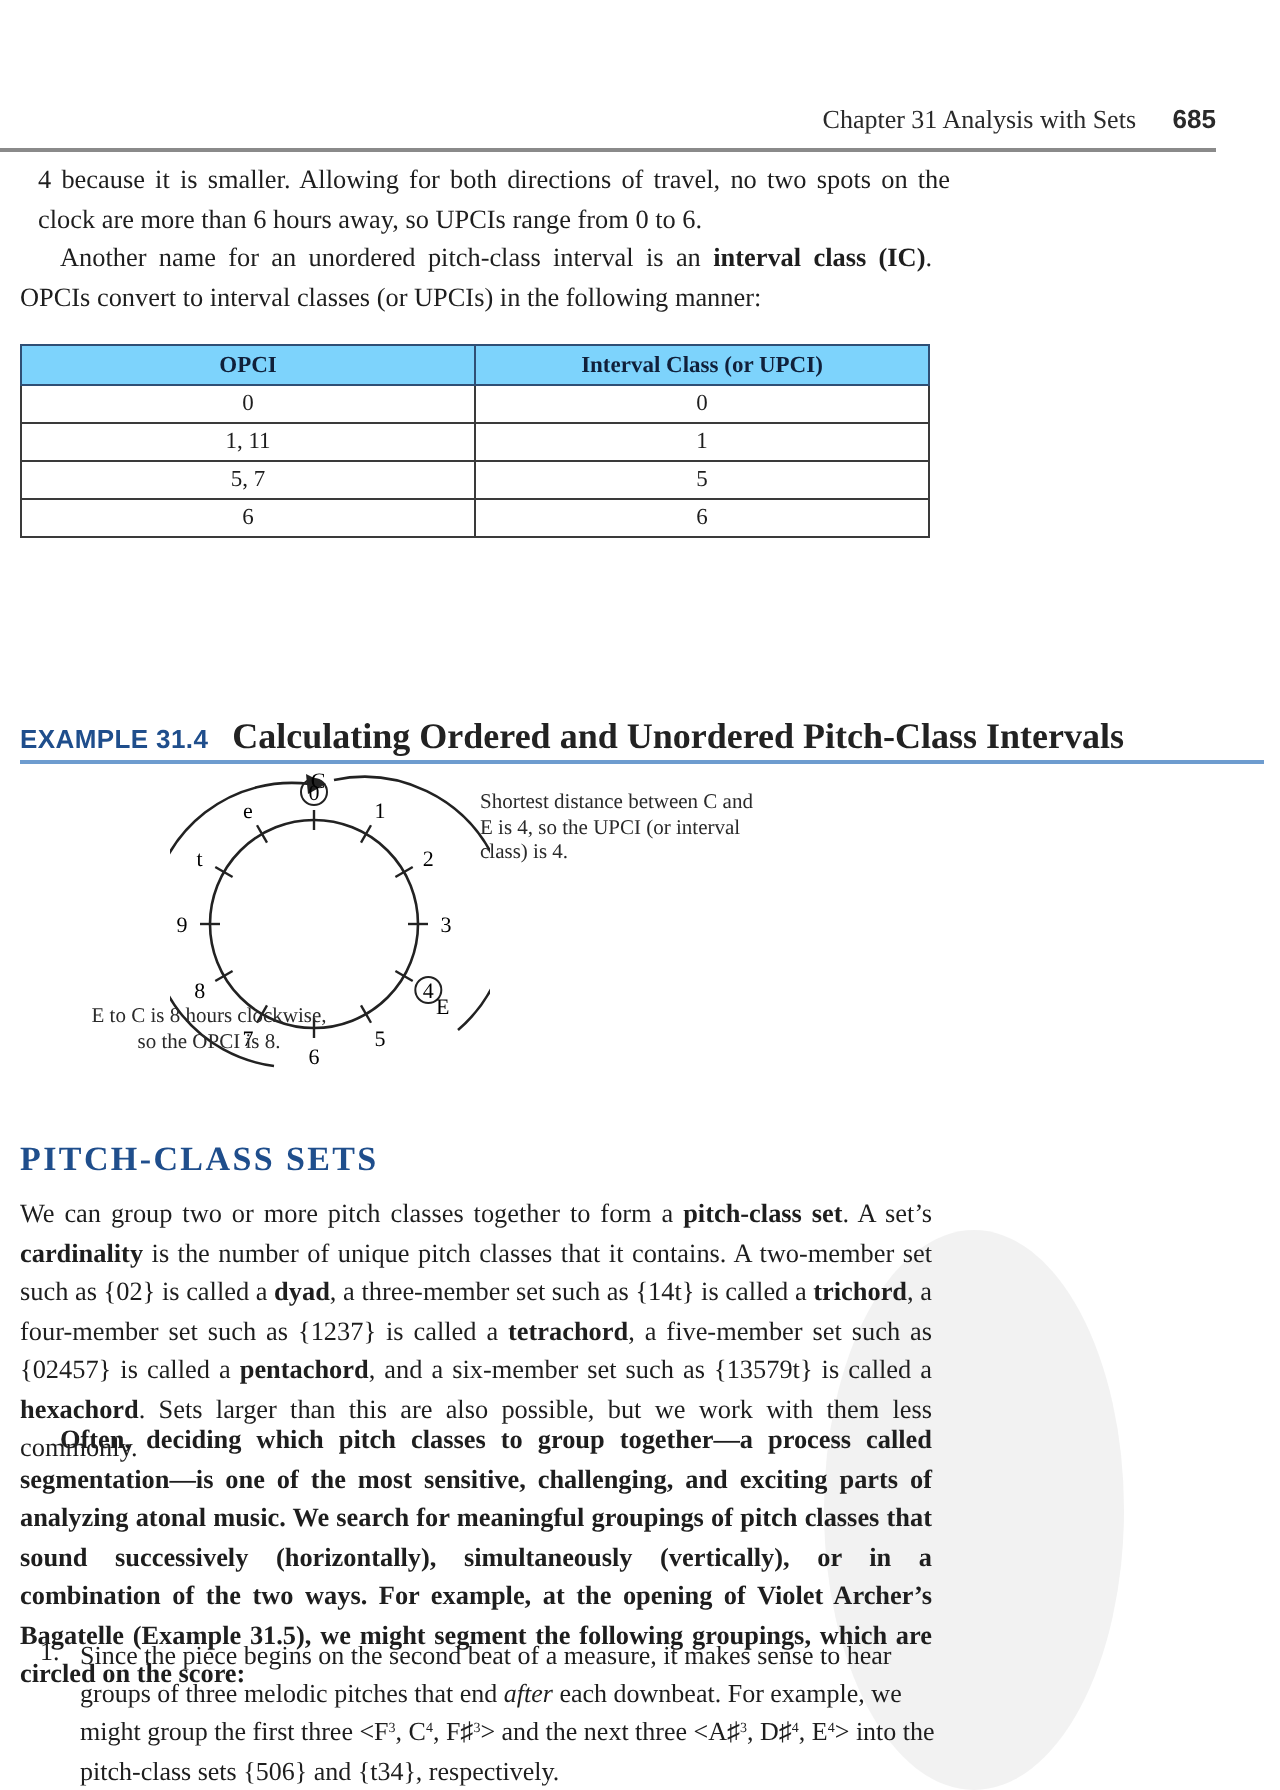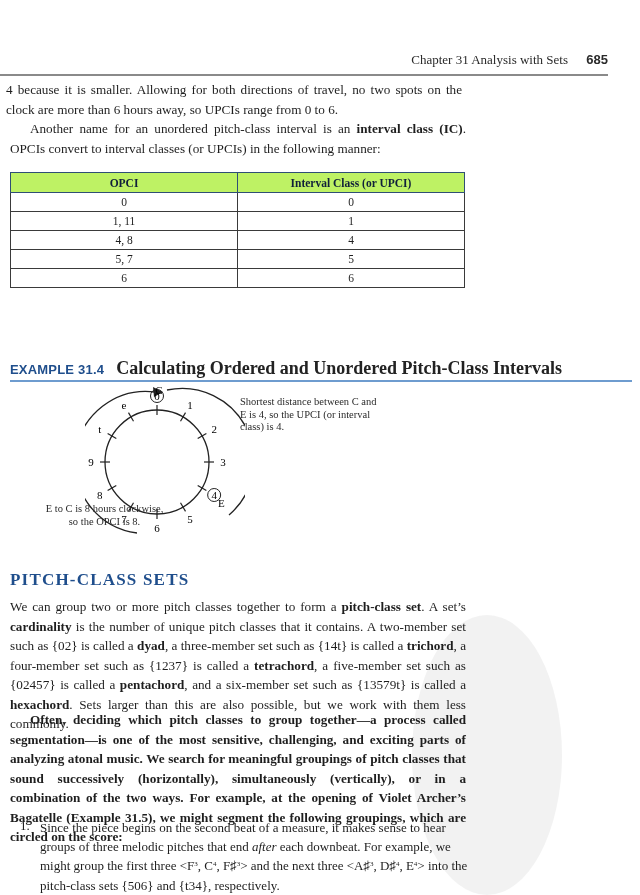--- a/index.html
+++ b/index.html
@@ -10,7 +10,7 @@
   .running-head .chap { position:absolute; right:40px; top:0; font-size:13px; color:#2a2a2a; }
   .running-head .pg { position:absolute; right:0; top:0; font-size:13px; font-weight:bold; color:#2a2a2a; font-family:"Liberation Sans","DejaVu Sans",sans-serif; }
   p.body { margin:0; font-size:13.2px; line-height:19.5px; text-align:justify; }
-  .para1 { top:80px; left:6px; width:456px; }
+  .para1 { top:80px; left:19px; width:456px; }
   .para2 { top:119px; left:10px; width:456px; }
   .indent { text-indent:20px; }
   table.ic { position:absolute; top:172px; left:10px; width:455px; border-collapse:collapse; font-size:11.5px; }

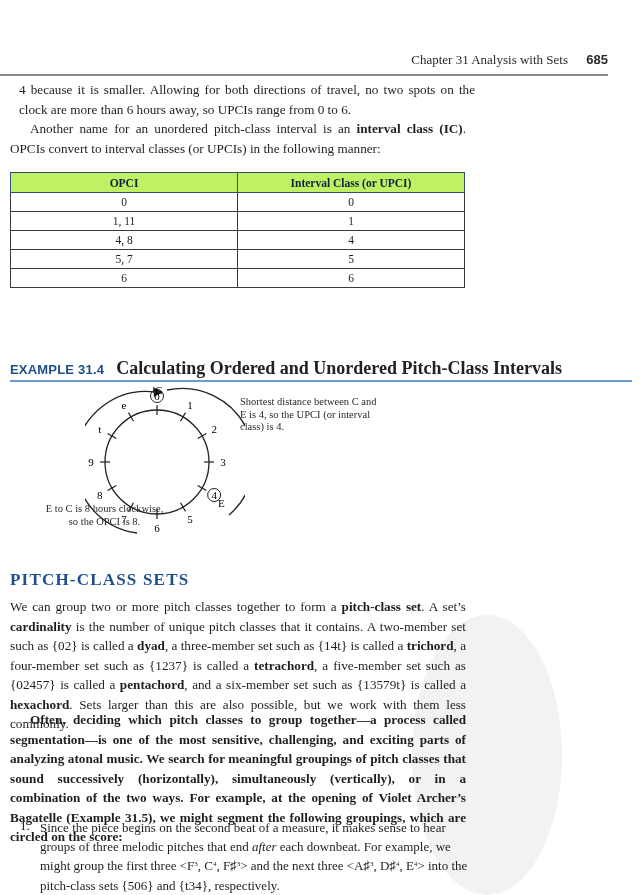--- a/index.html
+++ b/index.html
@@ -14,7 +14,7 @@
   .para2 { top:119px; left:10px; width:456px; }
   .indent { text-indent:20px; }
   table.ic { position:absolute; top:172px; left:10px; width:455px; border-collapse:collapse; font-size:11.5px; }
-  table.ic th { background:#bef264; color:#10203a; font-weight:bold; height:17px; border:1px solid #2f4f75; text-align:center; }
+  table.ic th { background:#7dd3fc; color:#10203a; font-weight:bold; height:17px; border:1px solid #2f4f75; text-align:center; }
   table.ic td { height:18px; border:1px solid #3a3a3a; text-align:center; padding:0; background:#fff; }
   .ex-head { top:358px; left:10px; width:622px; height:22px; border-bottom:2px solid #6e9ccf; }
   .ex-label { font-family:"Liberation Sans","DejaVu Sans",sans-serif; font-weight:bold; color:#1f4e8c; font-size:13px; letter-spacing:0.2px;margin-top:20px; }

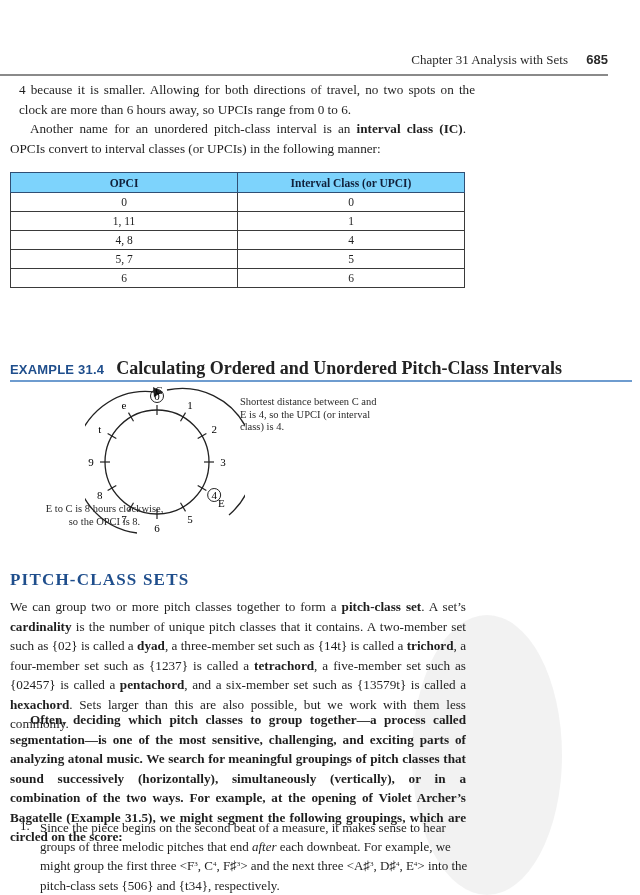--- a/index.html
+++ b/index.html
@@ -57,10 +57,6 @@
       <tr>
         <td>1, 11</td>
         <td>1</td>
-      </tr>
-      <tr>
-        <td>4, 8</td>
-        <td>4</td>
       </tr>
       <tr>
         <td>5, 7</td>

